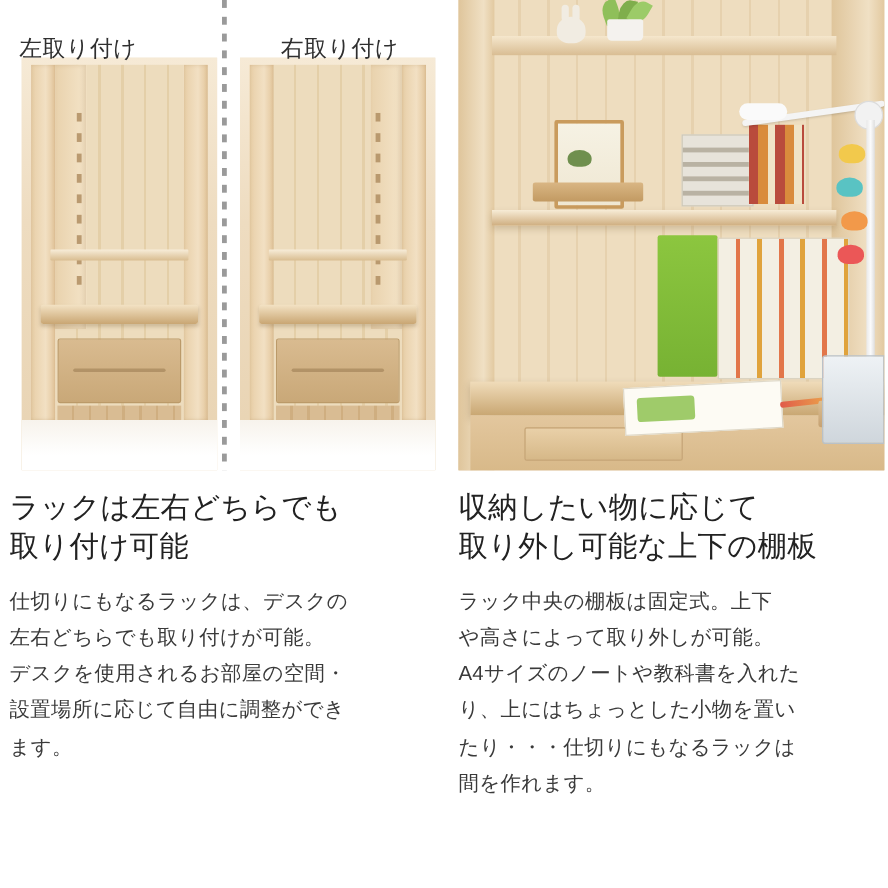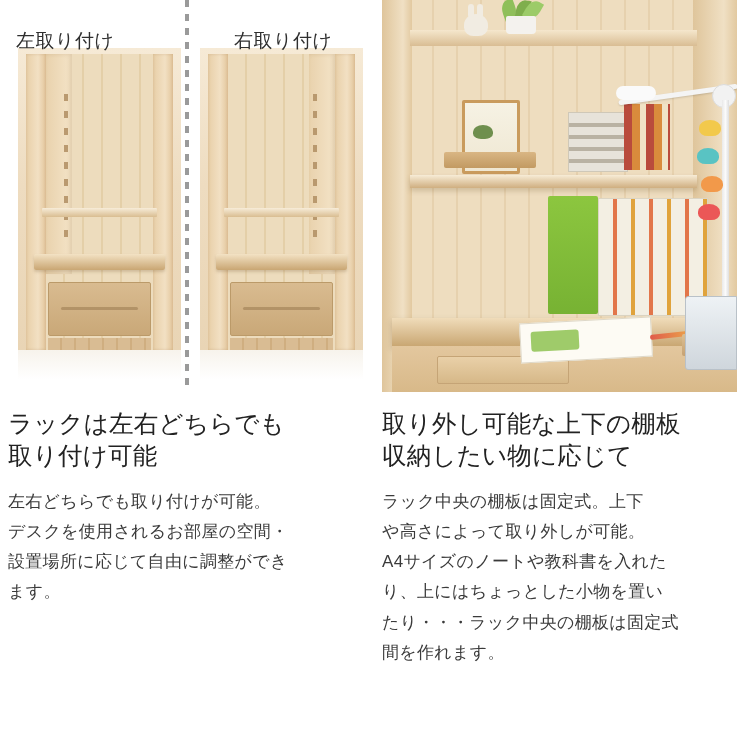--- a/index.html
+++ b/index.html
@@ -527,8 +527,8 @@
     </div>
 
     <div class="headline">
+      <span>収納したい物に応じて</span>
       <span>取り外し可能な上下の棚板</span>
-      <span>収納したい物に応じて</span>
     </div>
 
     <div class="body">

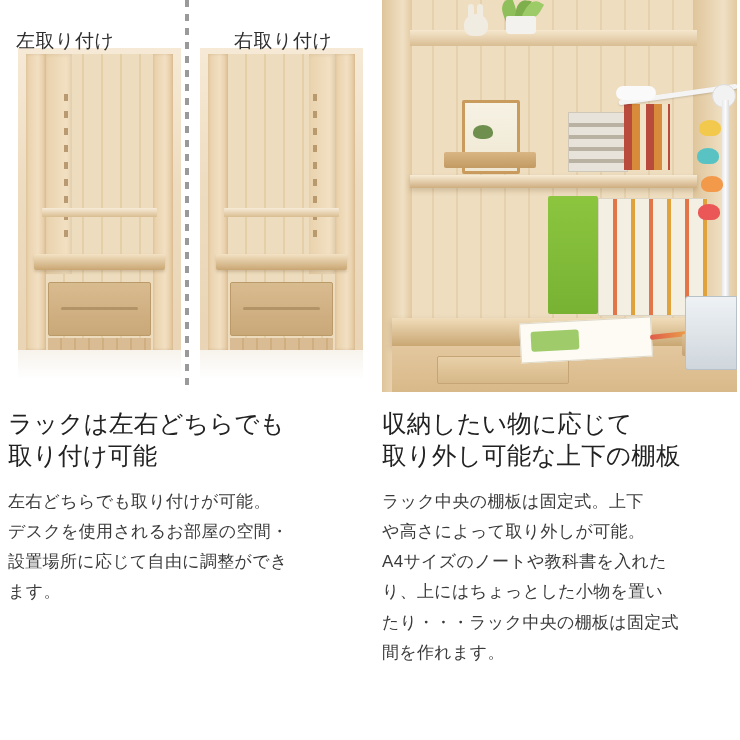--- a/index.html
+++ b/index.html
@@ -465,6 +465,7 @@
     </div>
 
     <div class="body">
+      <span>仕切りにもなるラックは、デスクの</span>
       <span>左右どちらでも取り付けが可能。</span>
       <span>デスクを使用されるお部屋の空間・</span>
       <span>設置場所に応じて自由に調整ができ</span>

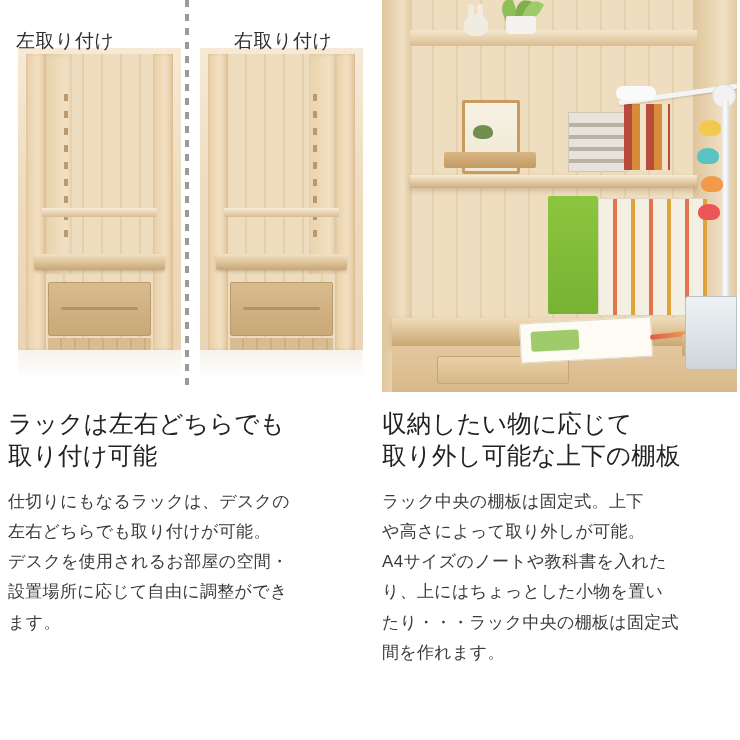--- a/index.html
+++ b/index.html
@@ -537,7 +537,7 @@
       <span>や高さによって取り外しが可能。</span>
       <span>A4サイズのノートや教科書を入れた</span>
       <span>り、上にはちょっとした小物を置い</span>
-      <span>たり・・・ラック中央の棚板は固定式</span>
+      <span>たり・・・仕切りにもなるラックは</span>
       <span>間を作れます。</span>
     </div>
   </div>

